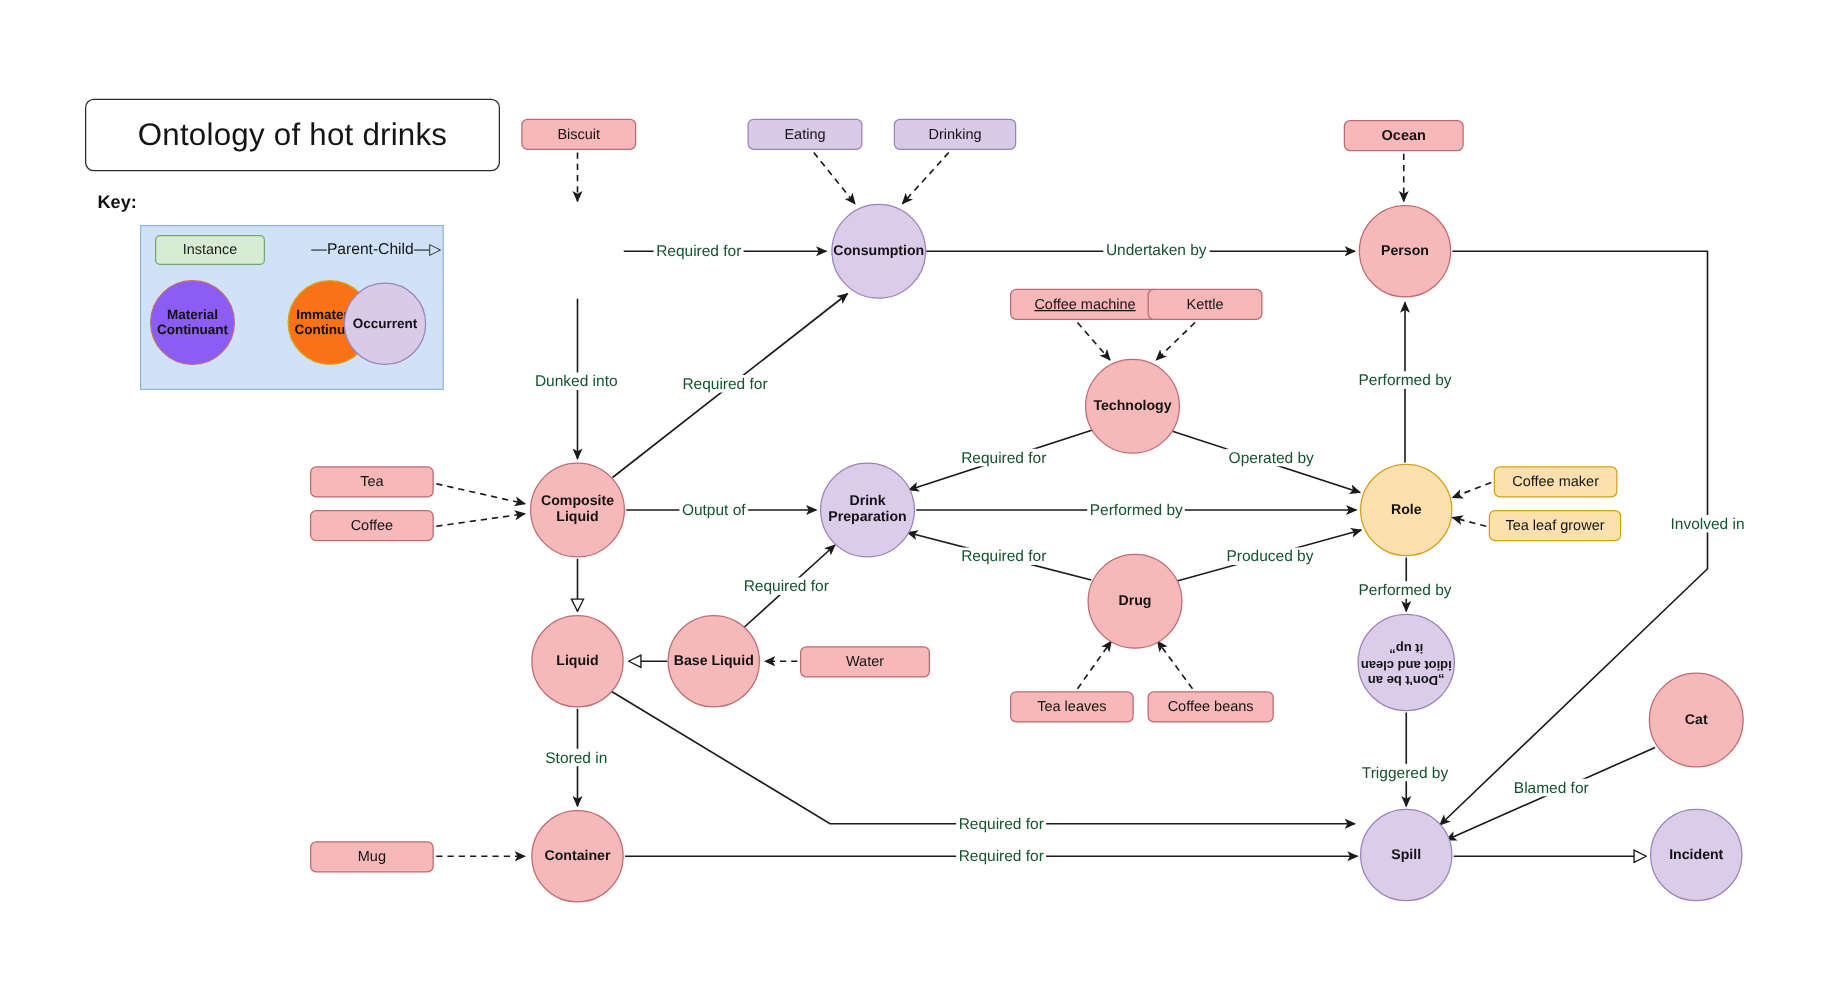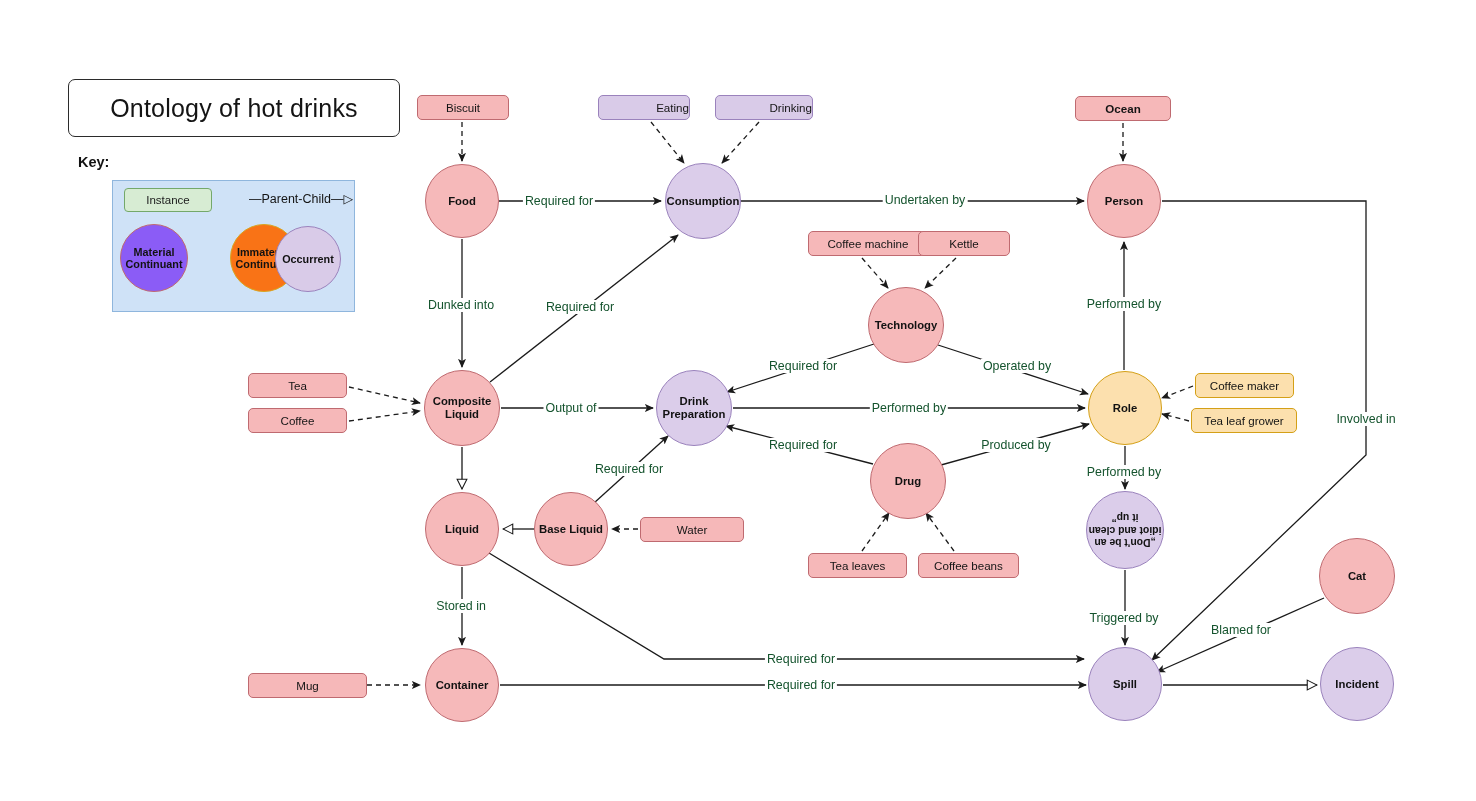--- a/index.html
+++ b/index.html
@@ -127,7 +127,7 @@
     white-space: nowrap;
   }
   .inst.red    { background: #f6b8b9; border: 1.7px solid #bf6a70; }
-  .inst.purple { background: #d9cbe8; border: 1.7px solid #9a82bc; justify-content: flex-end; }
+  .inst.purple { background: #d9cbe8; border: 1.7px solid #9a82bc; }
   .inst.yellow { background: #fce0ae; border: 1.7px solid #d4a017; }
 
   

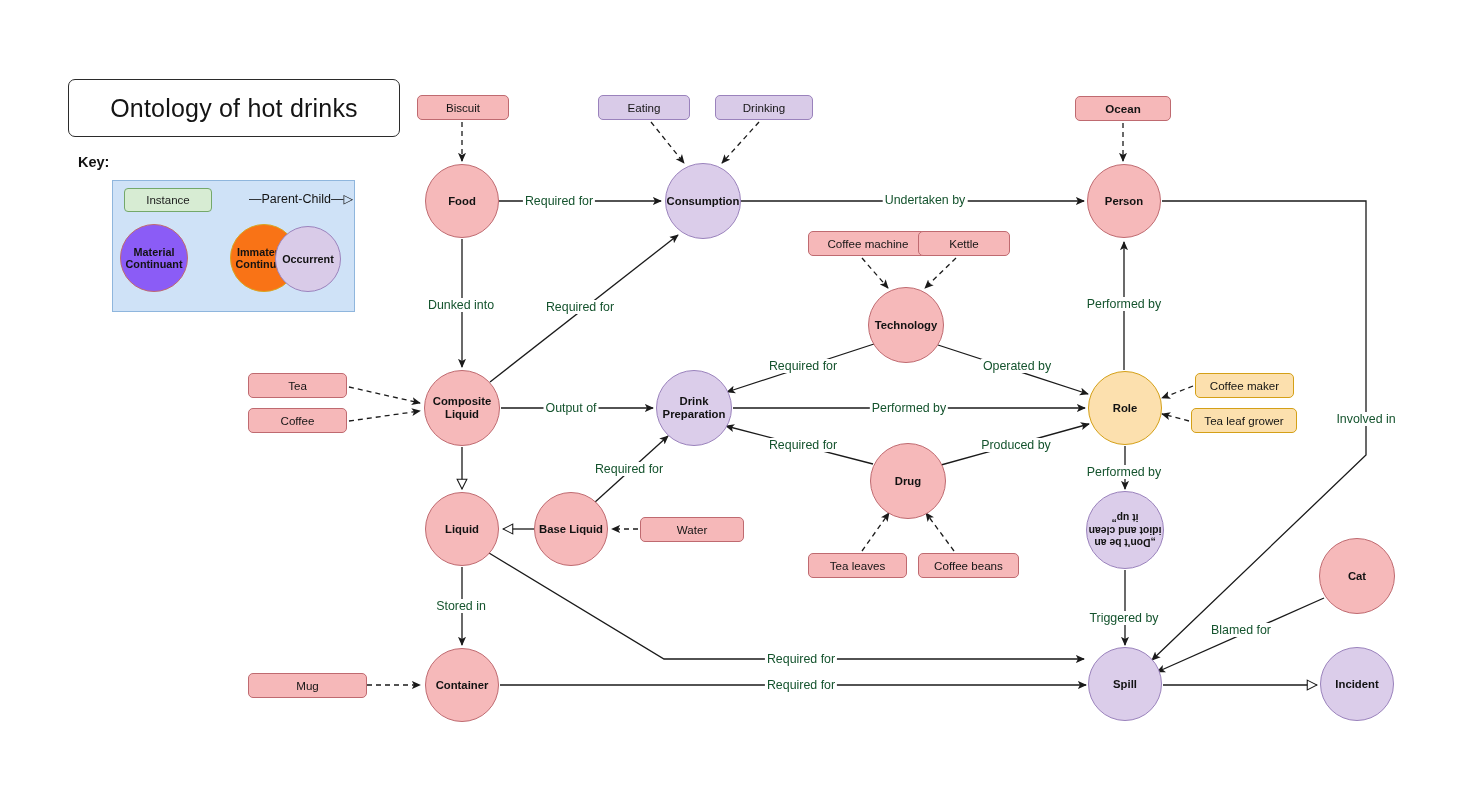--- a/index.html
+++ b/index.html
@@ -244,9 +244,6 @@
     <span>Occurrent</span>
   </div>
 
-  <div class="node material" style="left:425px; top:164px; width:74px; height:74px;">
-    <span>Food</span>
-  </div>
 
   <div class="node occurrent" style="left:665px; top:163px; width:76px; height:76px;">
     <span>Consumption</span>

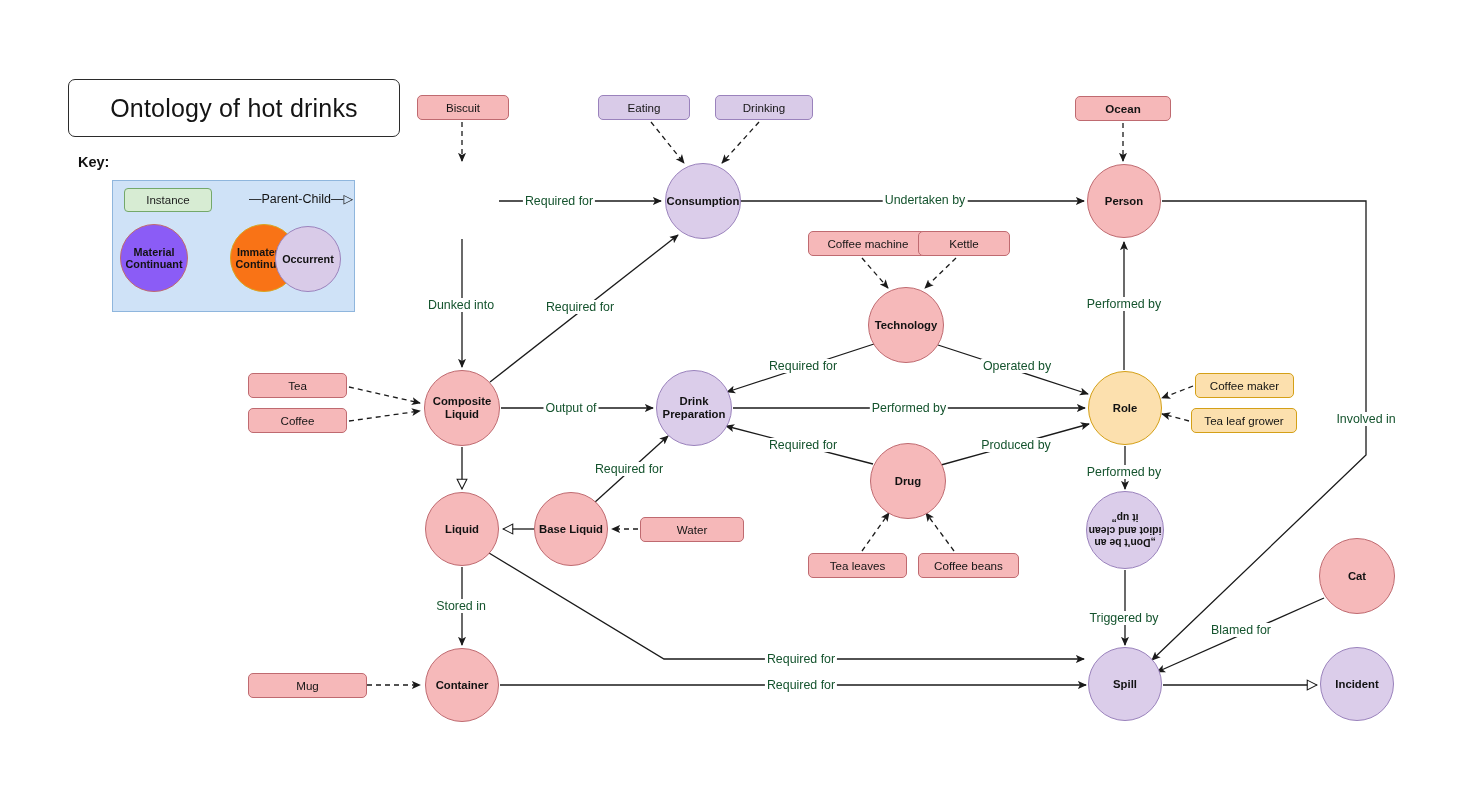--- a/index.html
+++ b/index.html
@@ -313,7 +313,7 @@
   <div class="inst red" style="left:1075px; top:96px; width:96px; height:25px;font-weight:bold;">
     <span>Ocean</span>
   </div>
-  <div class="inst red" style="left:808px; top:231px; width:120px; height:25px;">
+  <div class="inst red" style="left:808px; top:231px; width:120px; height:25px;text-decoration:underline;">
     <span>Coffee machine</span>
   </div>
   <div class="inst red" style="left:918px; top:231px; width:92px; height:25px;">

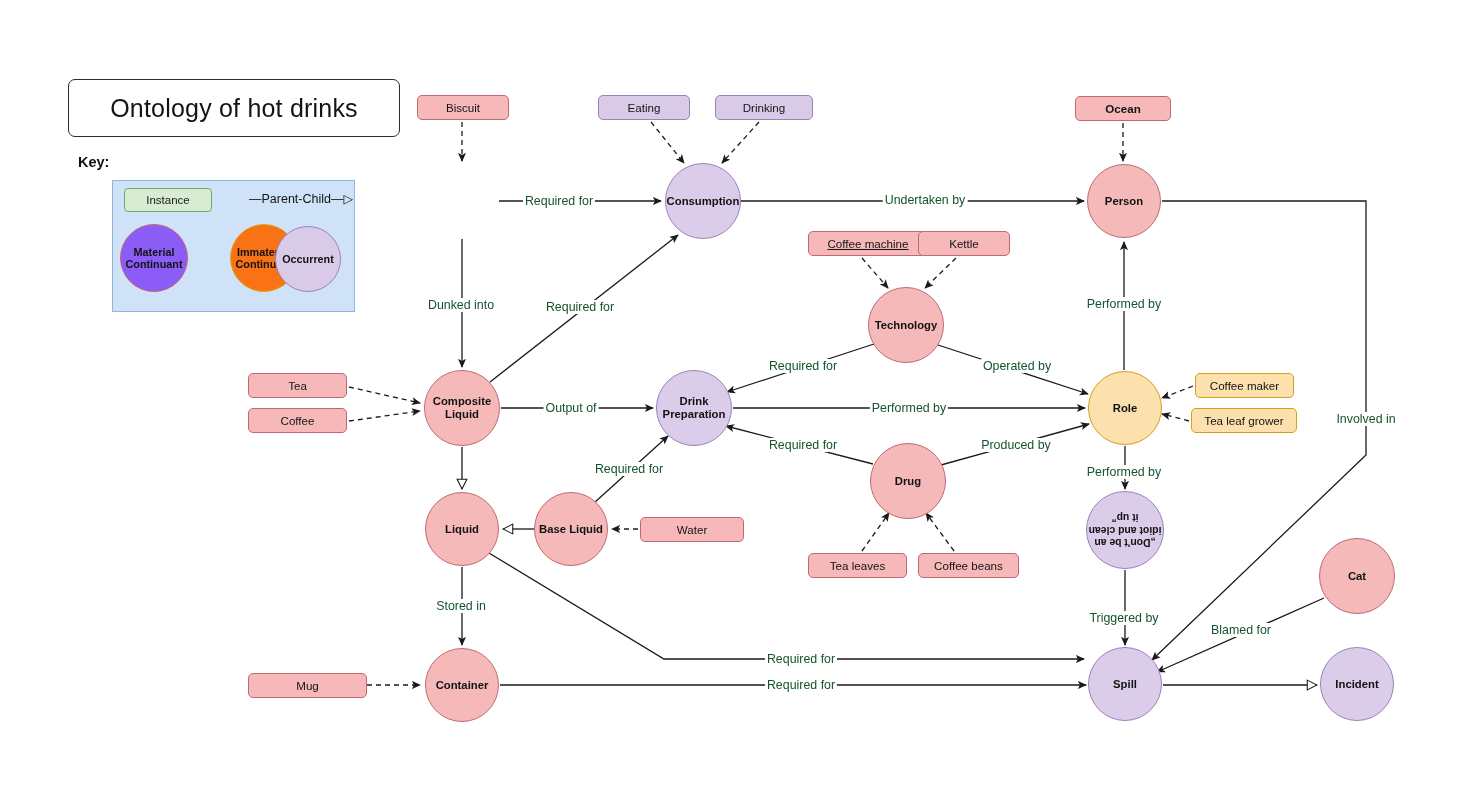--- a/index.html
+++ b/index.html
@@ -340,7 +340,7 @@
   <div class="inst red" style="left:918px; top:553px; width:101px; height:25px;">
     <span>Coffee beans</span>
   </div>
-  <div class="inst red" style="left:248px; top:673px; width:119px; height:25px;">
+  <div class="inst red" style="left:248px; top:673px; width:99px; height:25px;">
     <span>Mug</span>
   </div>
 

